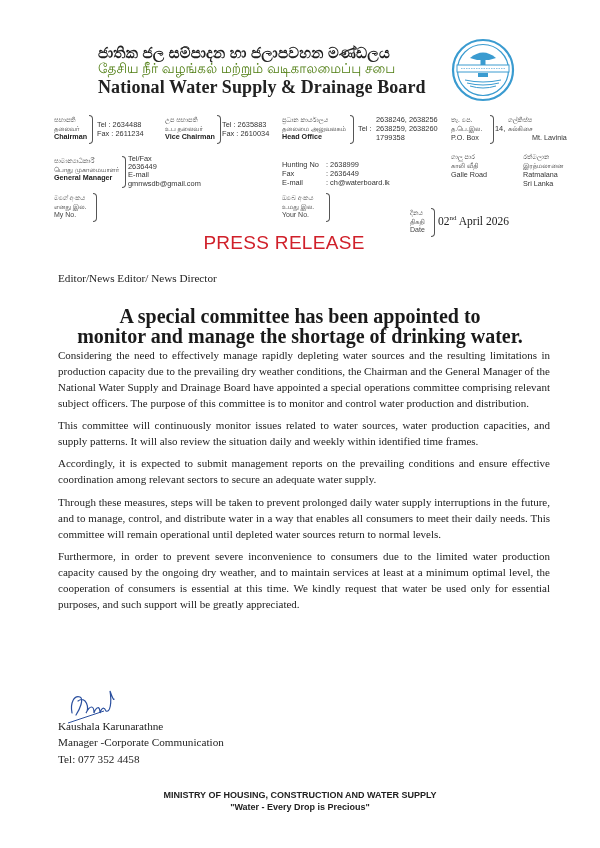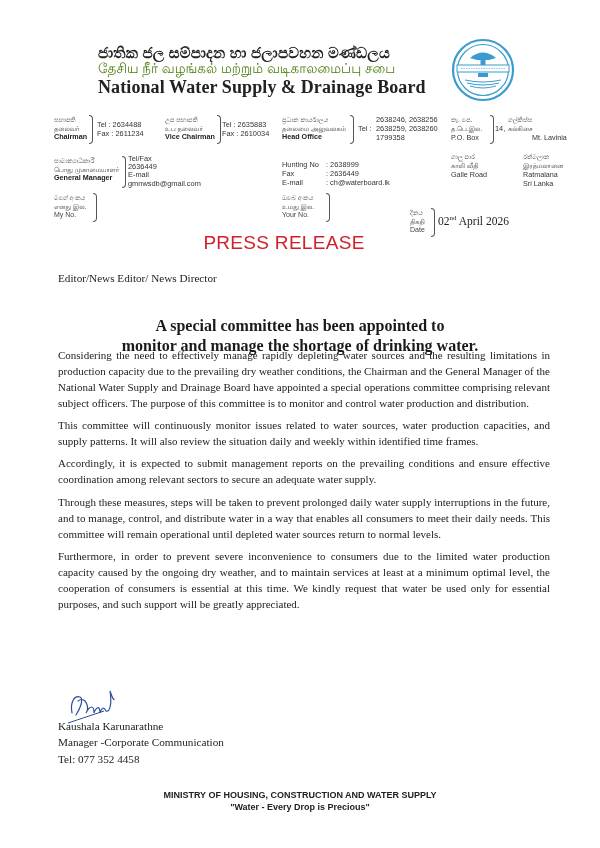--- a/index.html
+++ b/index.html
@@ -24,7 +24,7 @@
 
   .addressee { position: absolute; left: 58px; top: 272px; font-family: "Liberation Serif", serif; font-size: 11.2px; color: #222; }
 
-  .headline { position: absolute; left: 0; width: 600px; top: 306px; text-align: center; font-family: "Liberation Serif", serif; font-size: 16px; font-weight: bold; line-height: 20px; color: #1a1a1a; margin-top: 10px; }
+  .headline { position: absolute; left: 0; width: 600px; top: 306px; text-align: center; font-family: "Liberation Serif", serif; font-size: 20px; font-weight: bold; line-height: 20px; color: #1a1a1a; }
 
   .body { position: absolute; left: 58px; width: 492px; top: 348px; font-family: "Liberation Serif", serif; font-size: 11px; line-height: 15.9px; color: #222; text-align: justify; }
   .body p { margin: 0 0 6.5px 0; }

